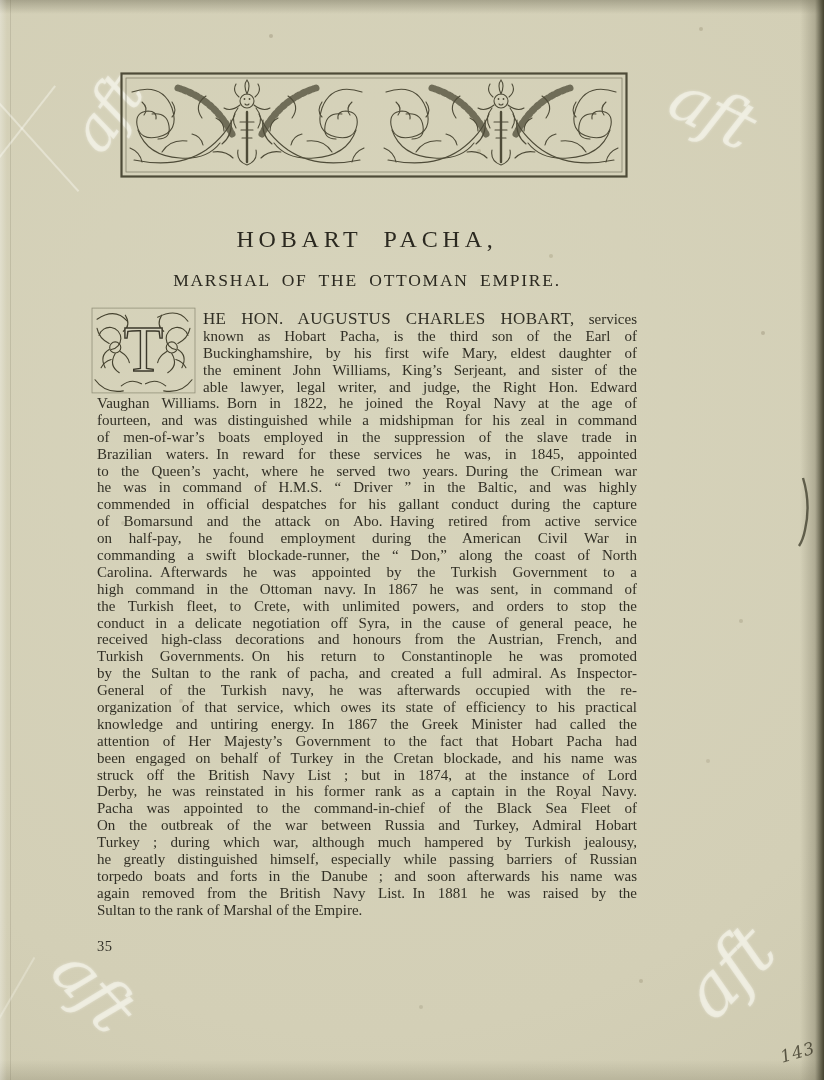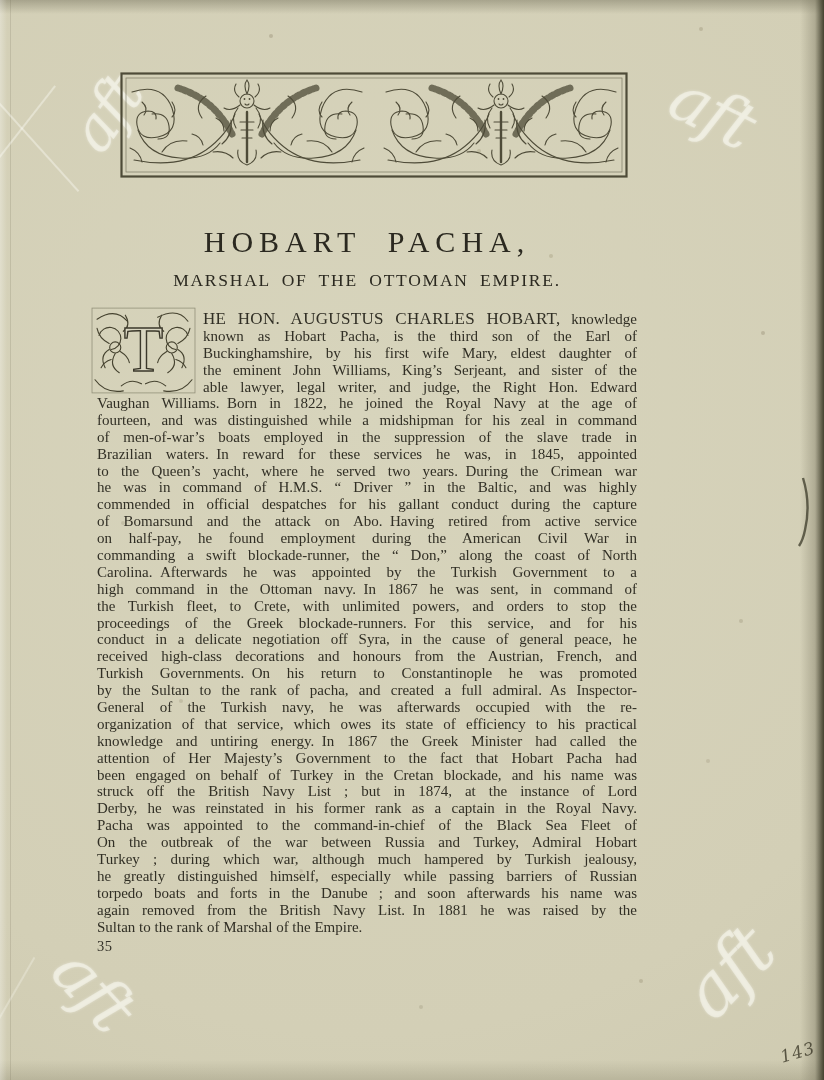--- a/index.html
+++ b/index.html
@@ -41,7 +41,7 @@
   .flaw-right{position:absolute;left:796px;top:476px;width:16px;height:72px;}
 
   .heading{position:absolute;left:97px;width:540px;text-align:center;color:#2b2920;}
-  .title{top:227px;font-size:30px;letter-spacing:.20em;word-spacing:.45em;line-height:1;}
+  .title{top:227px;font-size:24px;letter-spacing:.20em;word-spacing:.45em;line-height:1;}
   .subtitle{top:272px;font-size:17.5px;letter-spacing:.10em;word-spacing:.30em;line-height:1;}
 
   .dropcap-box{position:absolute;left:91px;top:307px;width:105px;height:87px;}

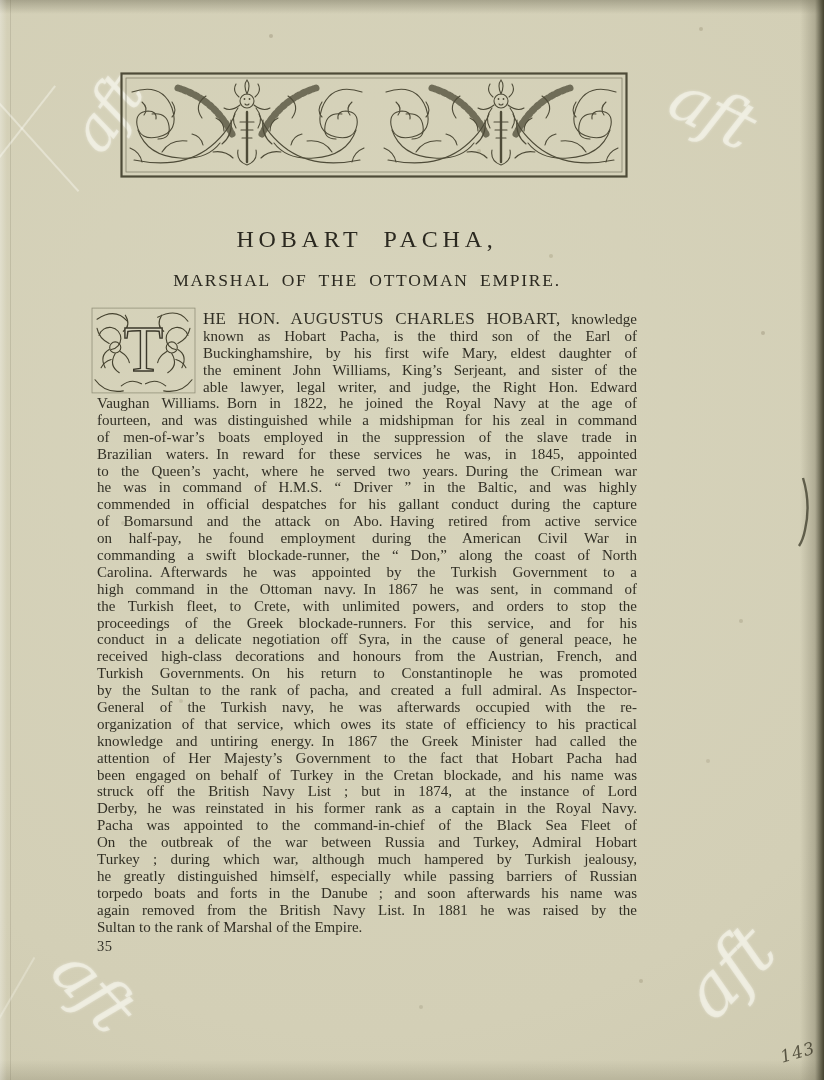--- a/index.html
+++ b/index.html
@@ -138,7 +138,7 @@
   </svg>
 
   <div class="bodytext wrapped">
-    <div class="bl"><span class="caps">HE HON. AUGUSTUS CHARLES HOBART,</span><span> knowledge</span></div>
+    <div class="bl"><span class="caps">HE HON. AUGUSTUS CHARLES HOBART,</span><span> services</span></div>
     <div>
         <div class="bl">known as Hobart Pacha, is the third son of the Earl of</div>
         <div class="bl">Buckinghamshire, by his first wife Mary, eldest daughter of</div>

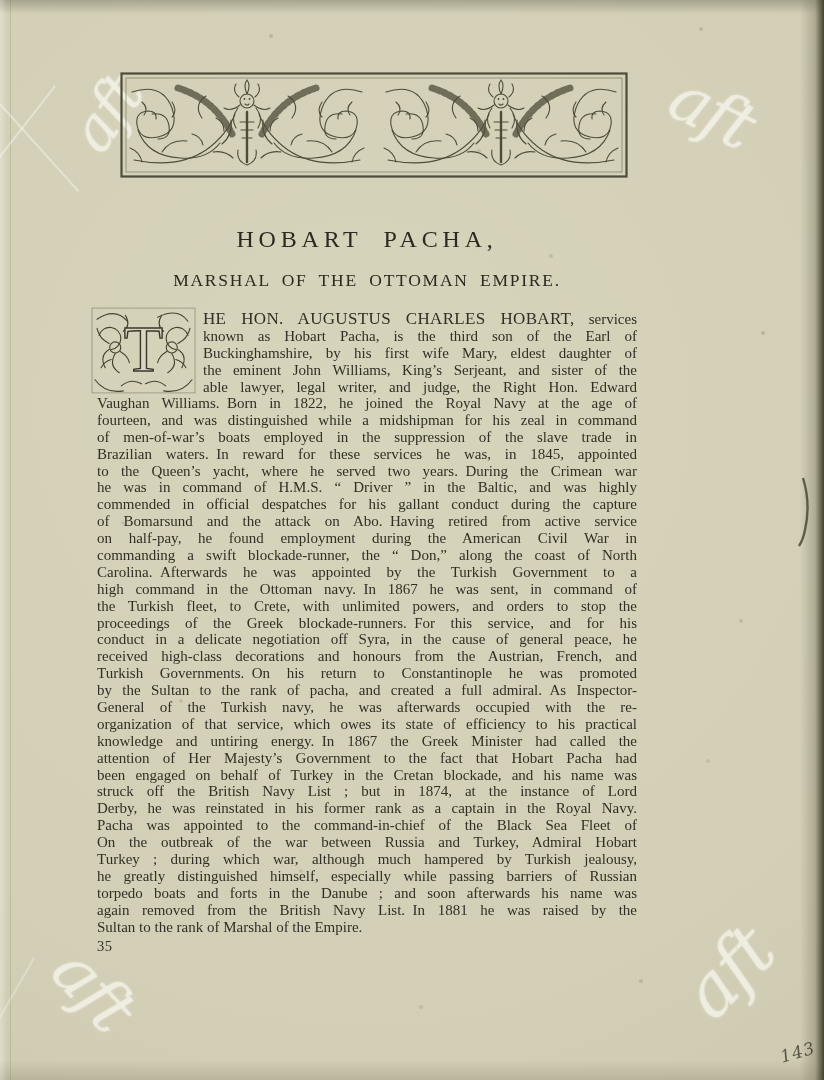--- a/index.html
+++ b/index.html
@@ -162,7 +162,6 @@
         <div class="bl">Carolina. Afterwards he was appointed by the Turkish Government to a</div>
         <div class="bl">high command in the Ottoman navy. In 1867 he was sent, in command of</div>
         <div class="bl">the Turkish fleet, to Crete, with unlimited powers, and orders to stop the</div>
-        <div class="bl">proceedings of the Greek blockade-runners. For this service, and for his</div>
         <div class="bl">conduct in a delicate negotiation off Syra, in the cause of general peace, he</div>
         <div class="bl">received high-class decorations and honours from the Austrian, French, and</div>
         <div class="bl">Turkish Governments. On his return to Constantinople he was promoted</div>

